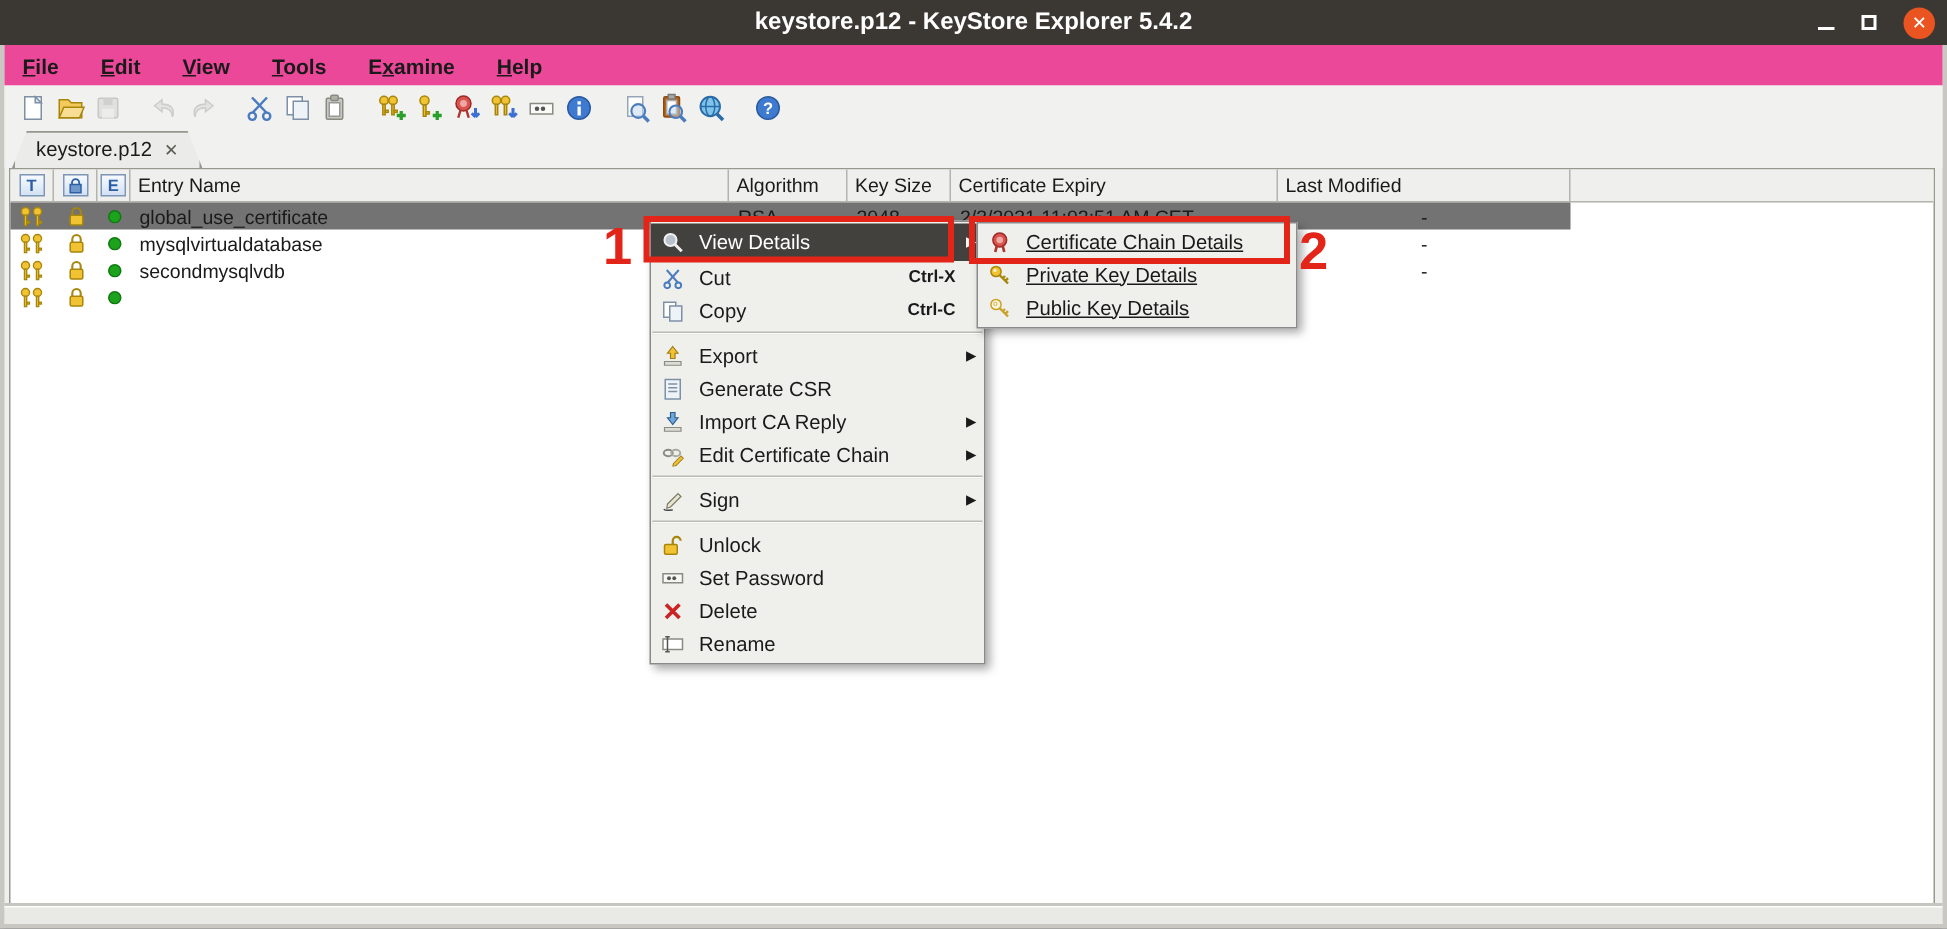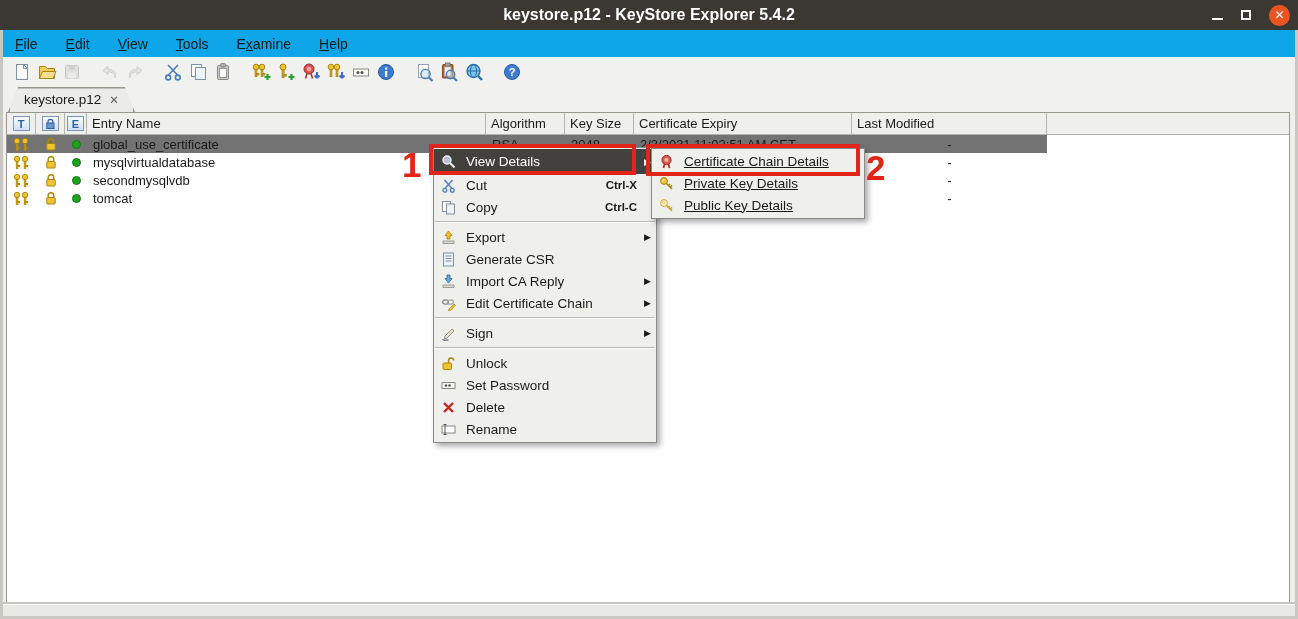--- a/index.html
+++ b/index.html
@@ -16,8 +16,8 @@
   .wc-close{width:21px;height:21px;border-radius:50%;background:#e95420;color:#fff;
             display:flex;align-items:center;justify-content:center;font-size:12px;font-weight:bold;line-height:1;}
   
-  .menubar{position:absolute;top:30px;left:3px;right:3px;height:27px;background:#0ea5e9;
-           display:flex;align-items:center;padding-left:12px;gap:28px;font-size:14px;}
+  .menubar{position:absolute;top:30px;left:3px;right:3px;height:27px;background:#ec4899;
+           display:flex;align-items:center;padding-left:12px;gap:28px;font-size:14px;font-weight:bold;}
   .menu-item{cursor:default;}
   .menu-item .key{text-decoration:underline;}
   

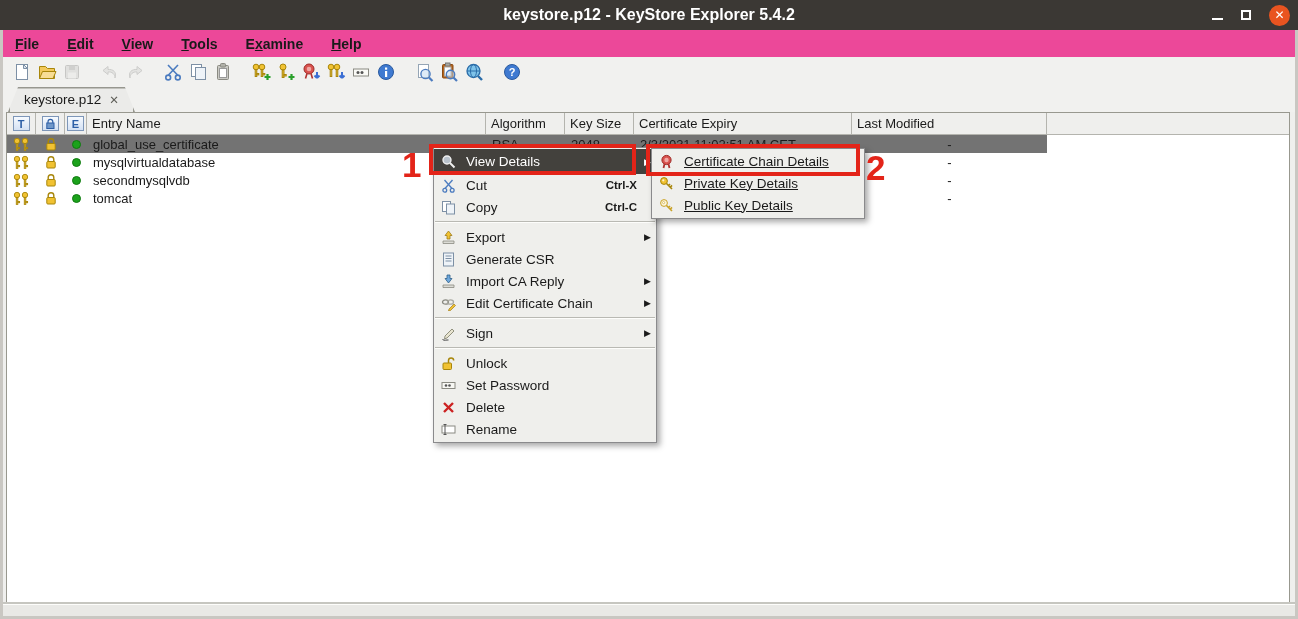--- a/index.html
+++ b/index.html
@@ -380,7 +380,6 @@
       <span class="td icon-cell c2">
           <span class="dot"></span>
         </span>
-      <span class="td c3">tomcat</span>
       <span class="td c4"></span>
       <span class="td c5"></span>
       <span class="td c6"></span>

